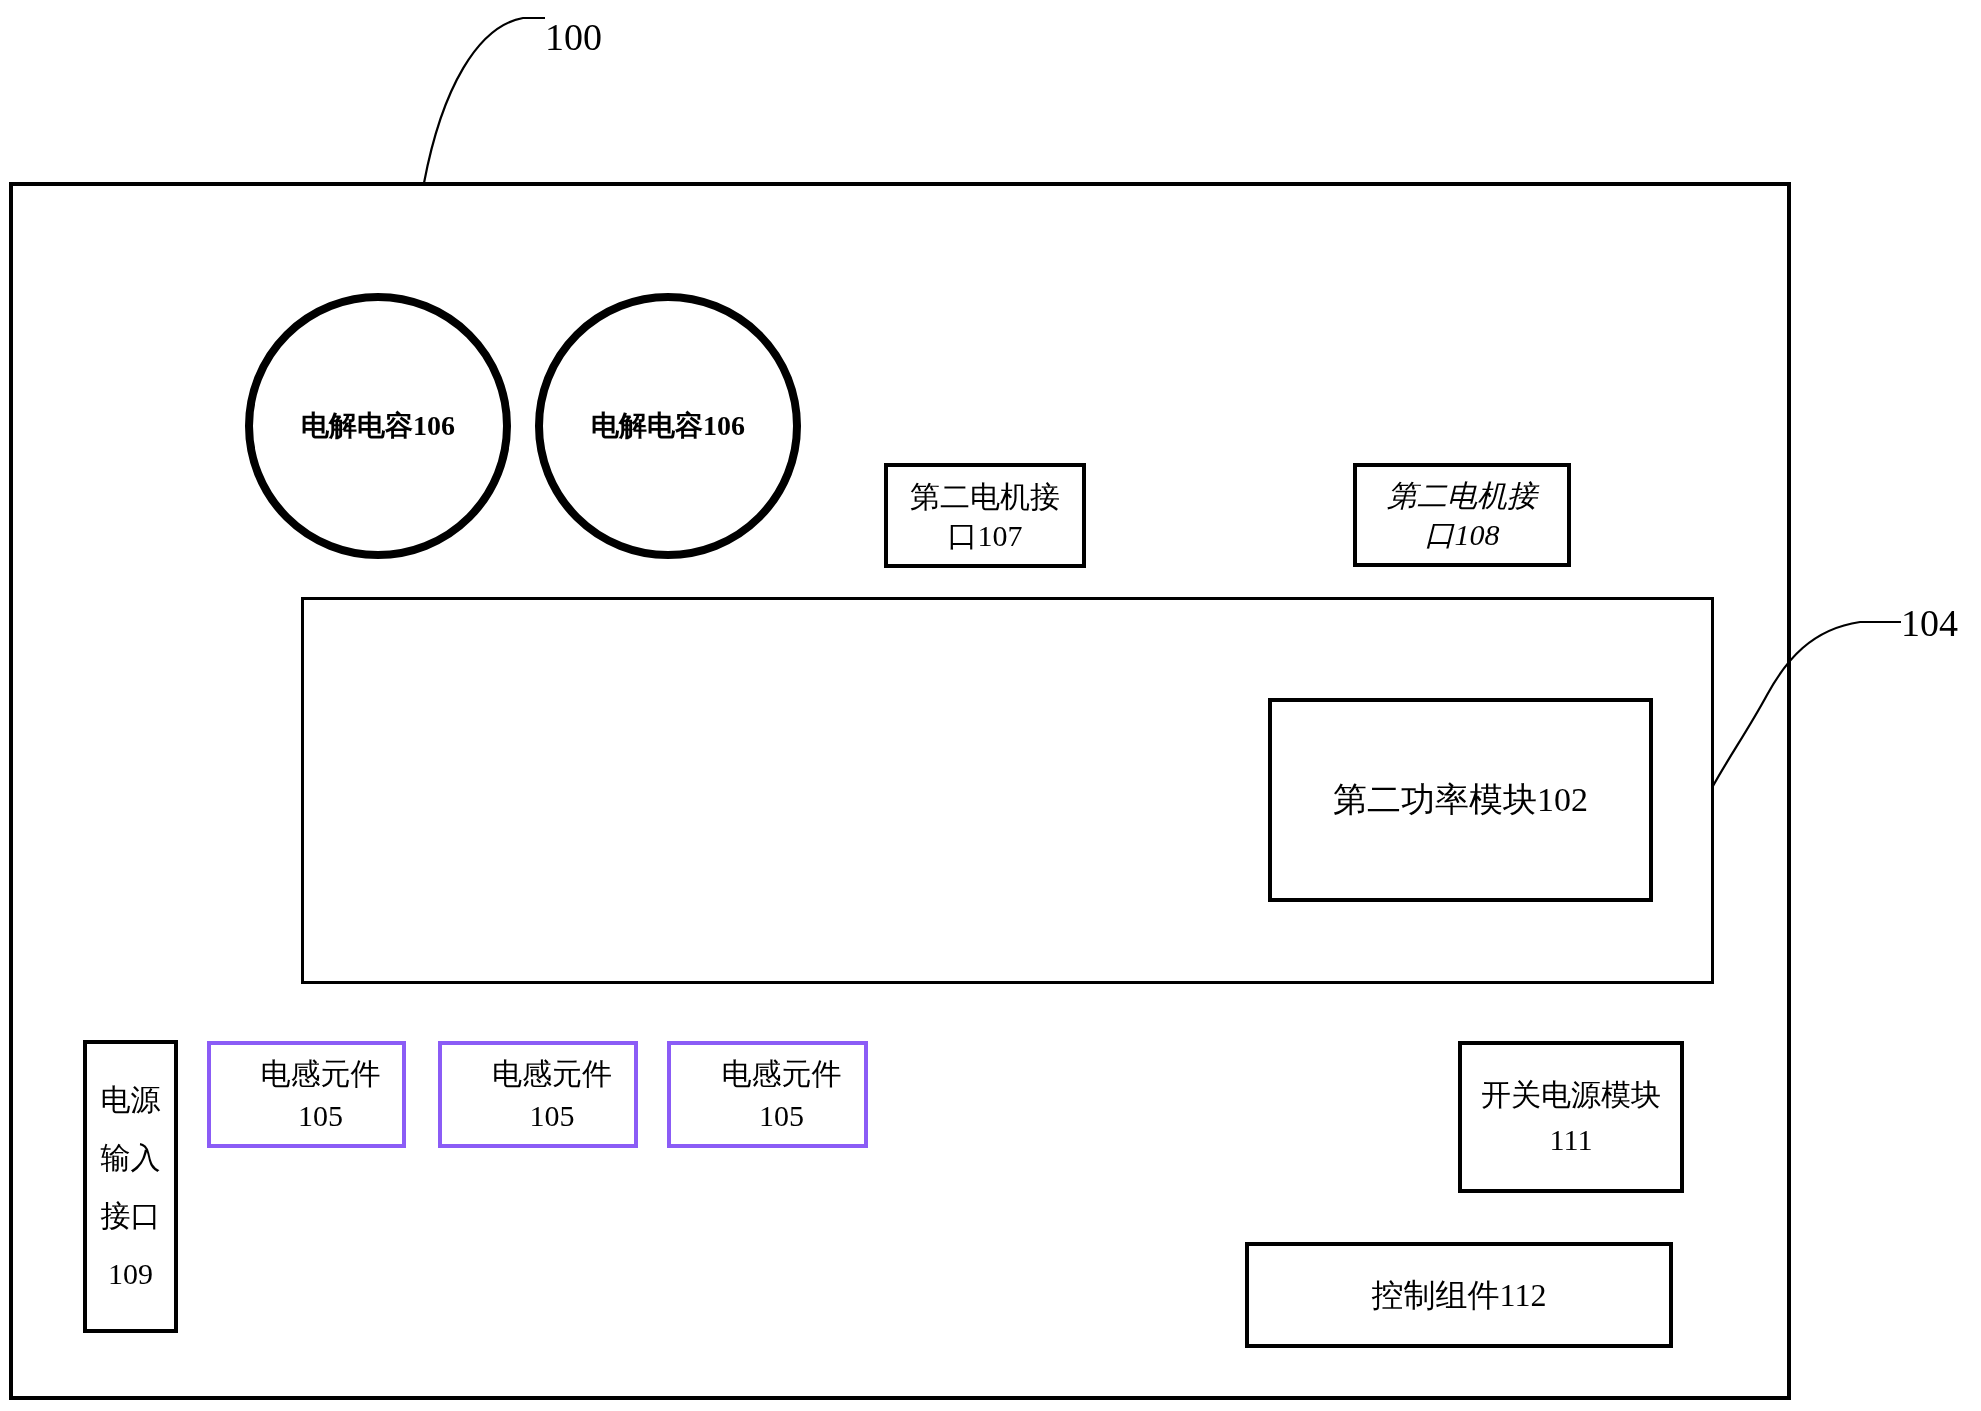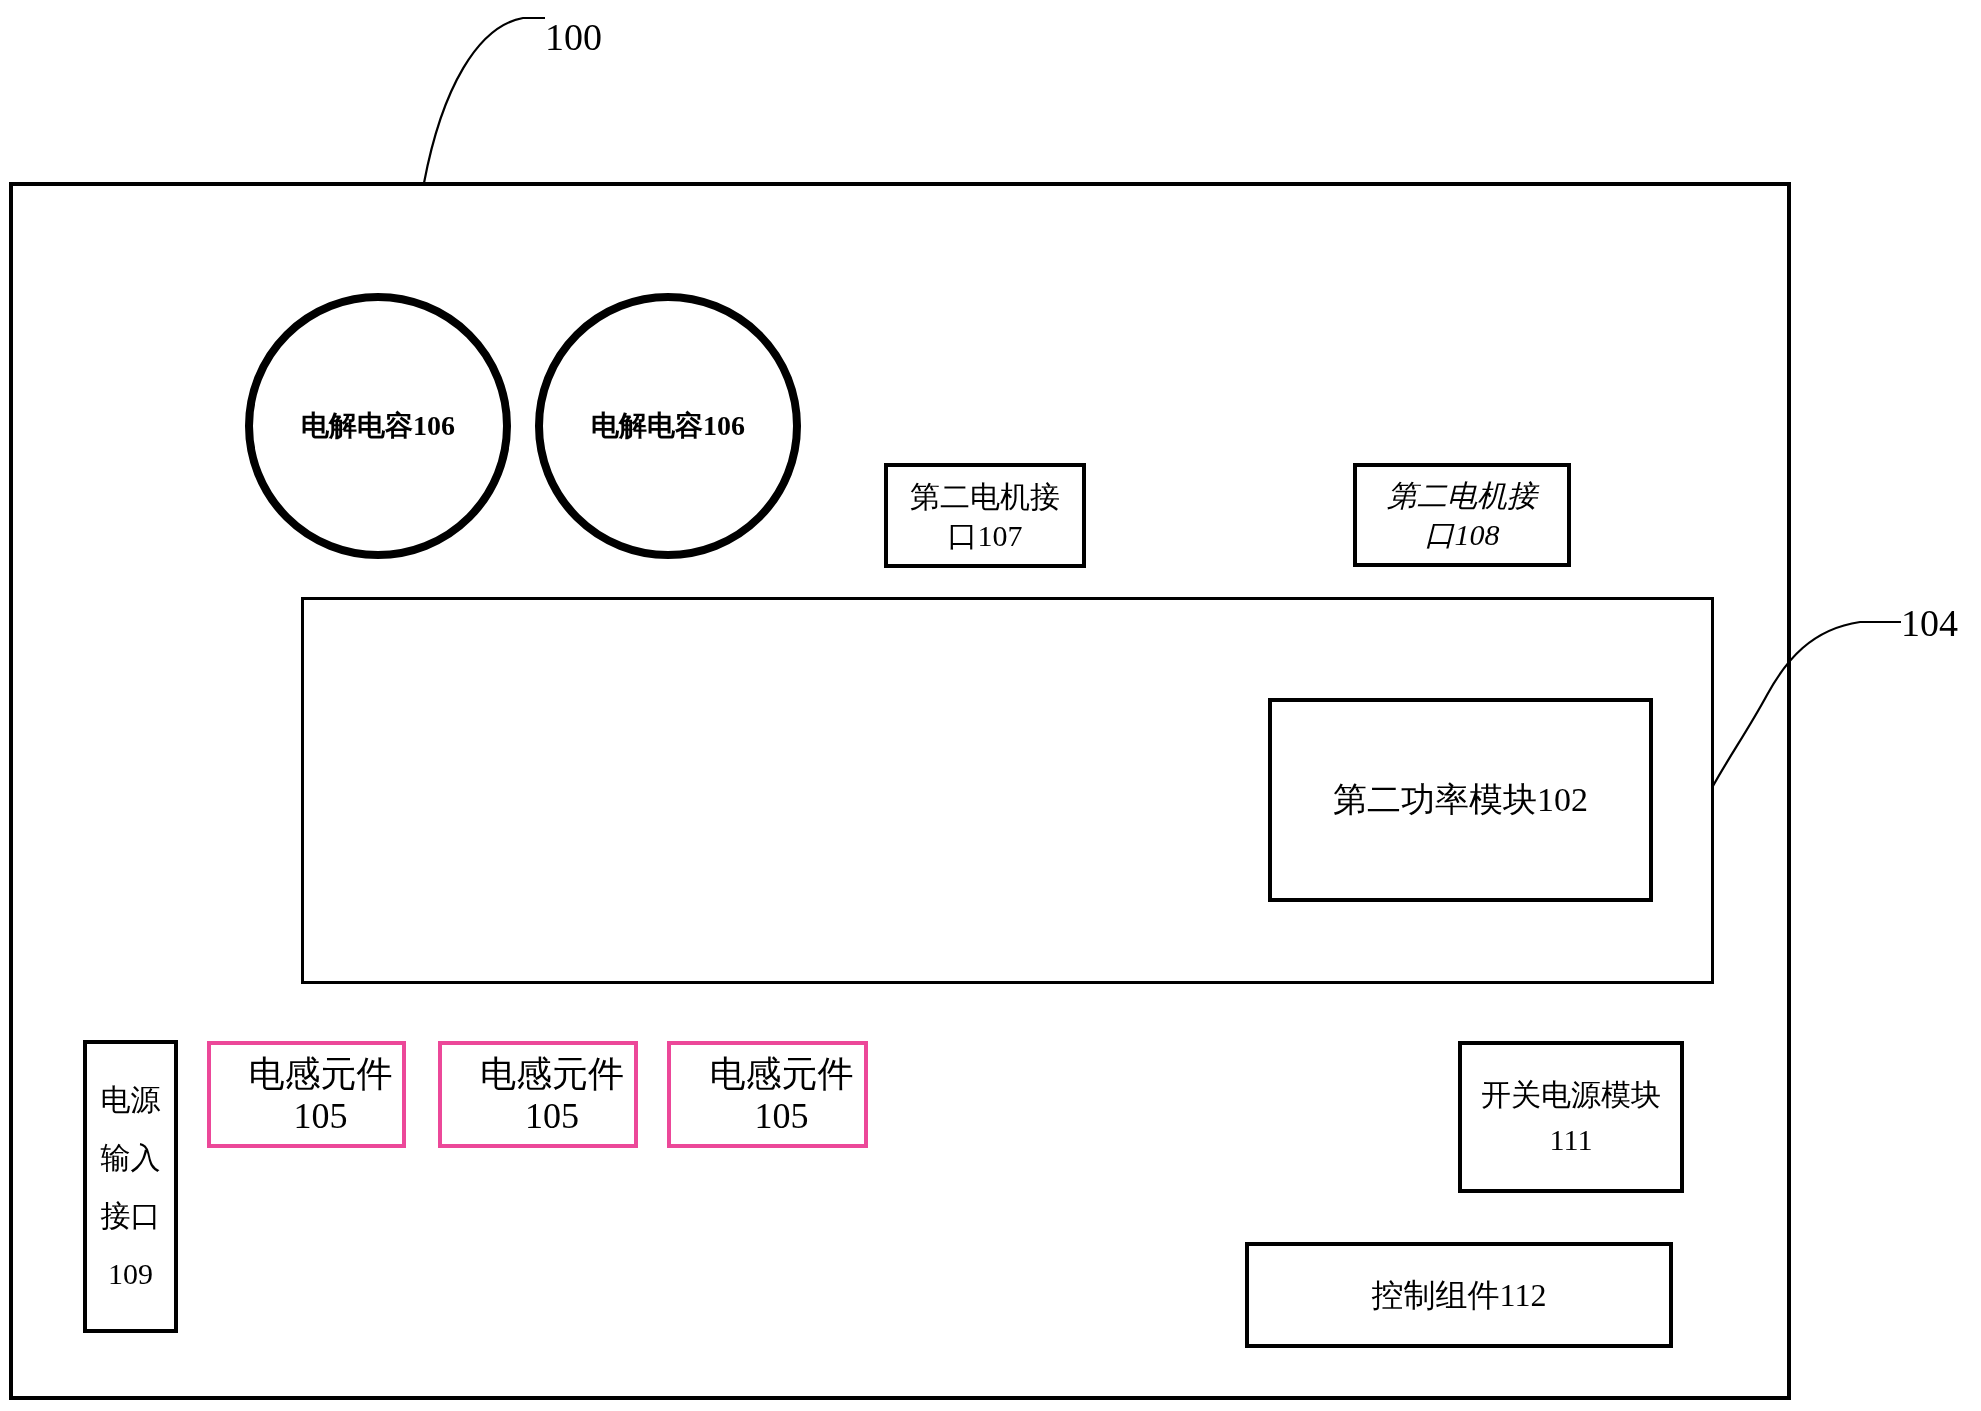--- a/index.html
+++ b/index.html
@@ -72,7 +72,7 @@
   .b105a { left: 207px; top: 1041px; width: 199px; height: 107px; }
   .b105b { left: 438px; top: 1041px; width: 200px; height: 107px; }
   .b105c { left: 667px; top: 1041px; width: 201px; height: 107px; }
-  .inductor { border: 4px solid #ec4899; font-size: 36px; line-height: 42px; padding-left: 28px; }
+  .inductor { border: 4px solid #8b5cf6; font-size: 30px; line-height: 42px; padding-left: 28px; }
 
   .b110 { left: 1236px; top: 1041px; width: 153px; height: 152px; border: 4px solid #000; font-size: 30px; line-height: 45px; }
   .b111 { left: 1458px; top: 1041px; width: 226px; height: 152px; border: 4px solid #000; font-size: 30px; line-height: 45px; }

